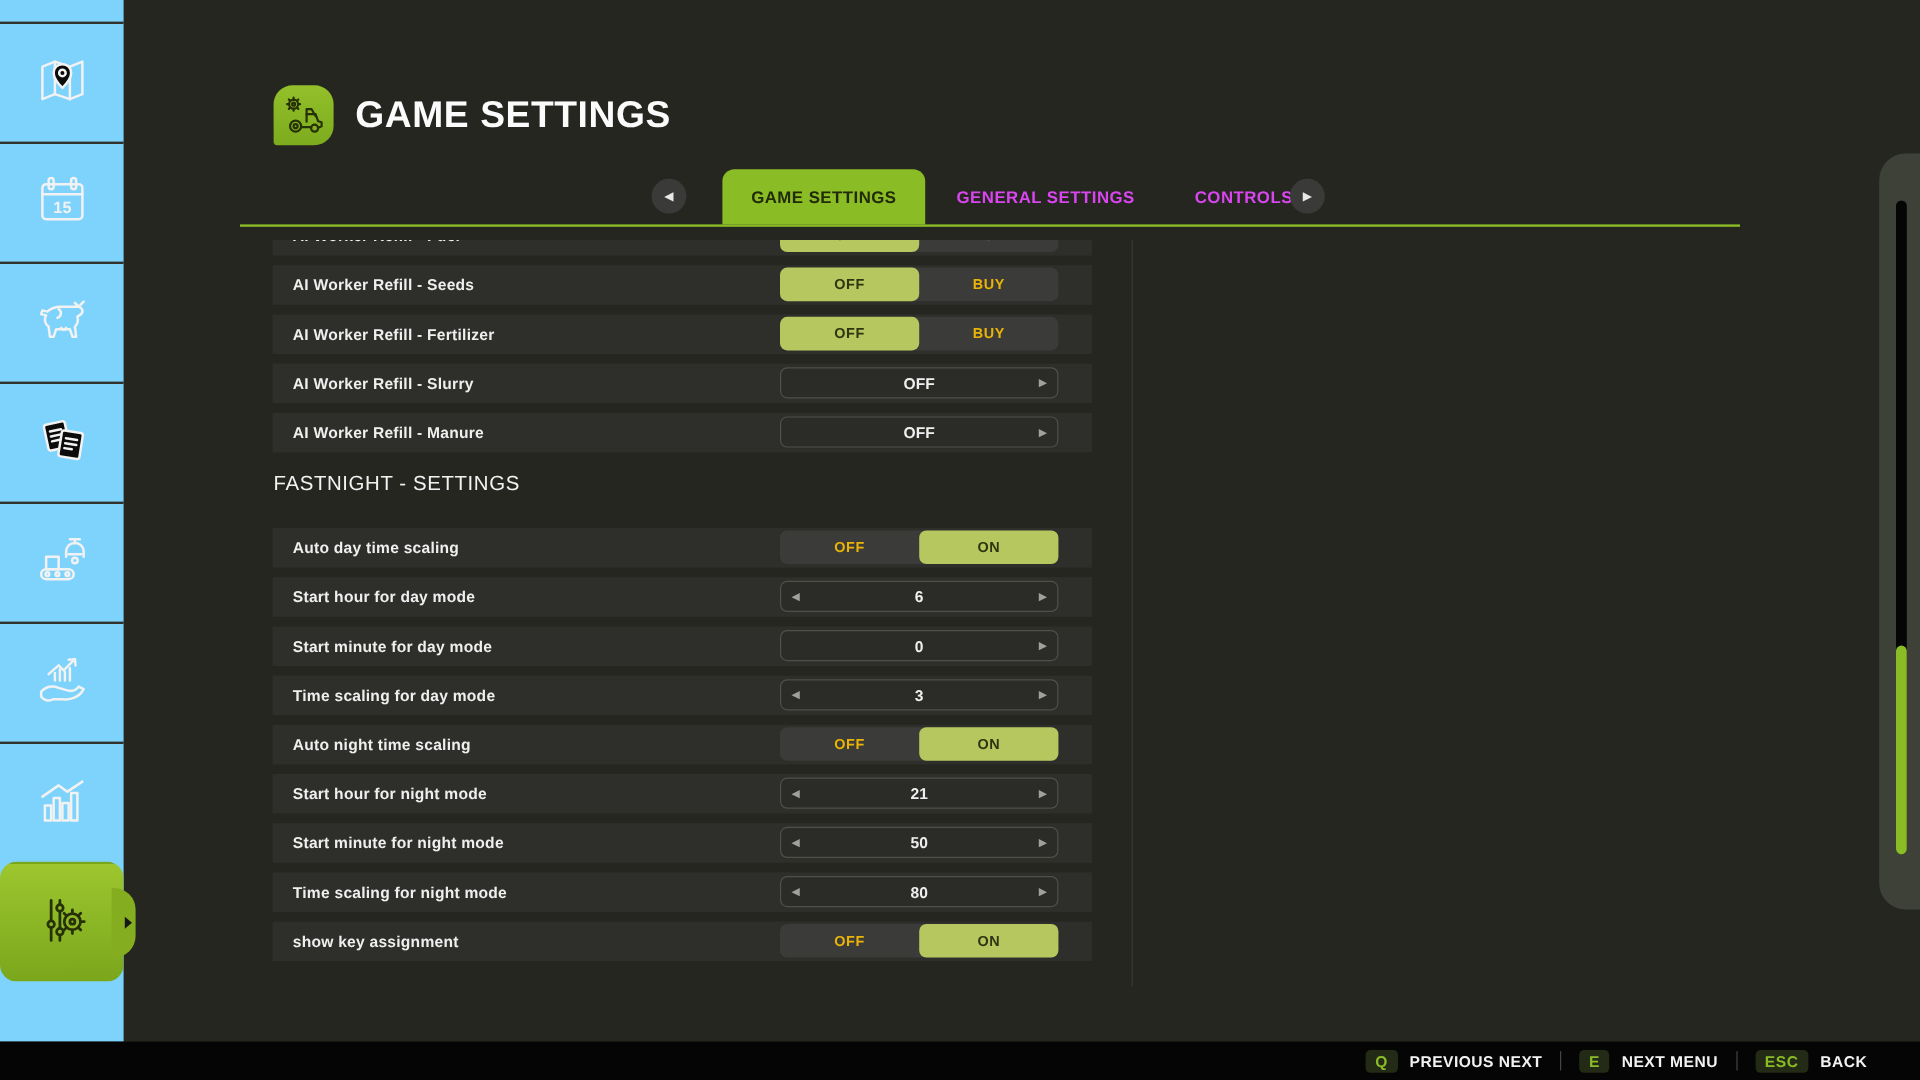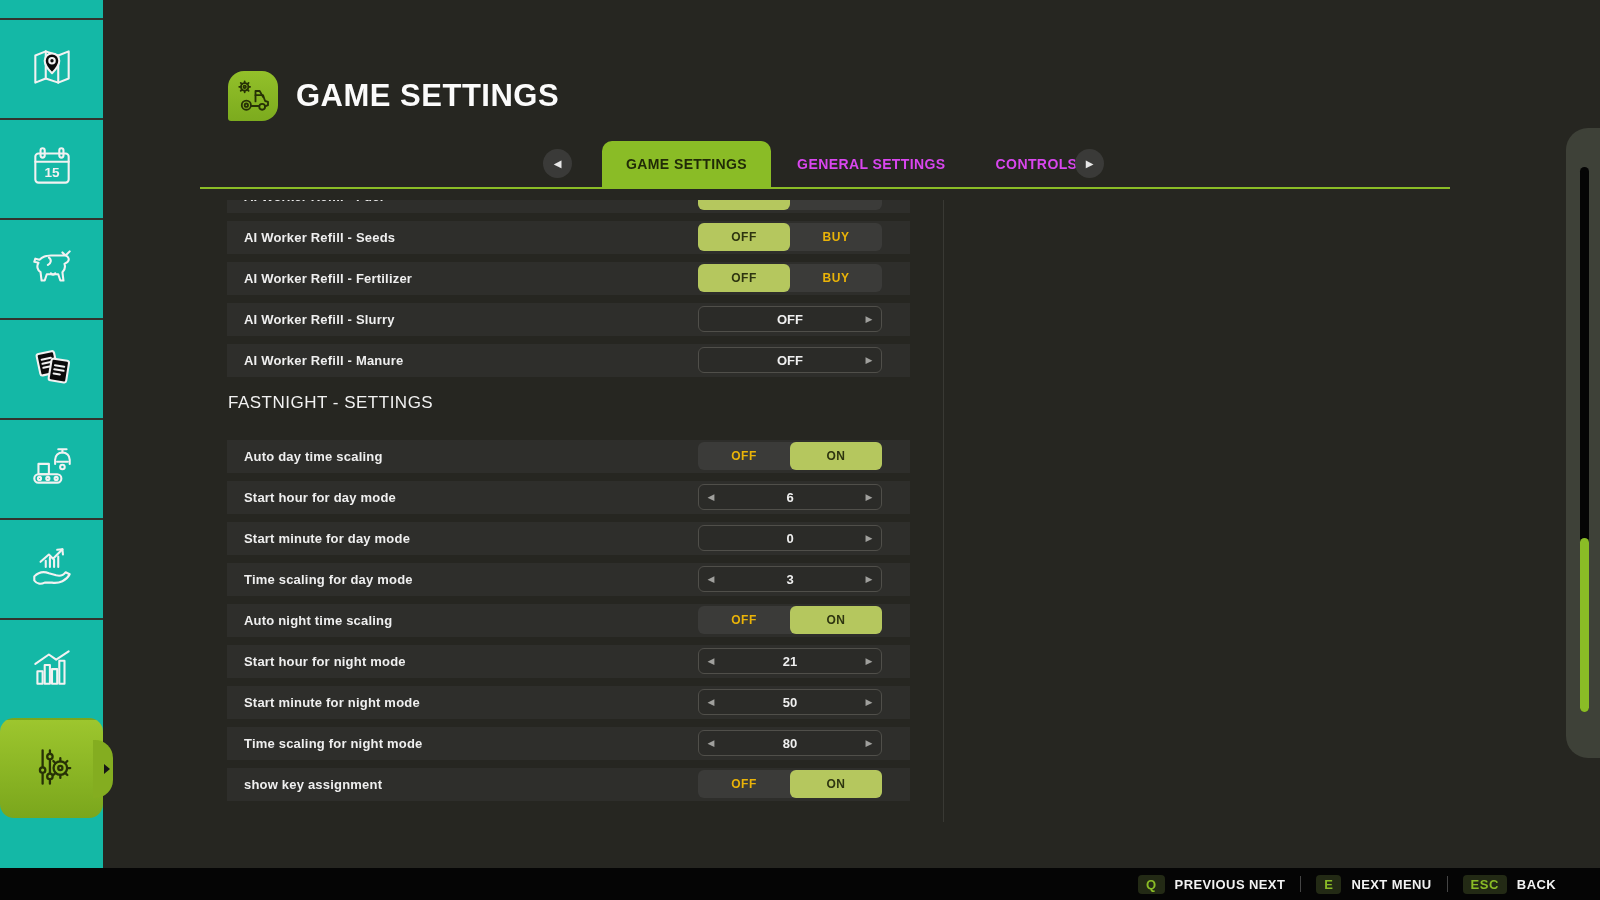--- a/index.html
+++ b/index.html
@@ -10,7 +10,7 @@
   }
   
   .sidebar { position:absolute; left:0; top:0; width:103px; height:868px;
-    background:#14b8a6; padding-top:18px; }
+    background:#7dd3fc; padding-top:18px; }
   .side-item { position:relative; height:100px; border-top:2px solid #33332e;
     display:flex; align-items:center; justify-content:center; cursor:pointer; }
   .side-item svg { width:50px; height:50px; }

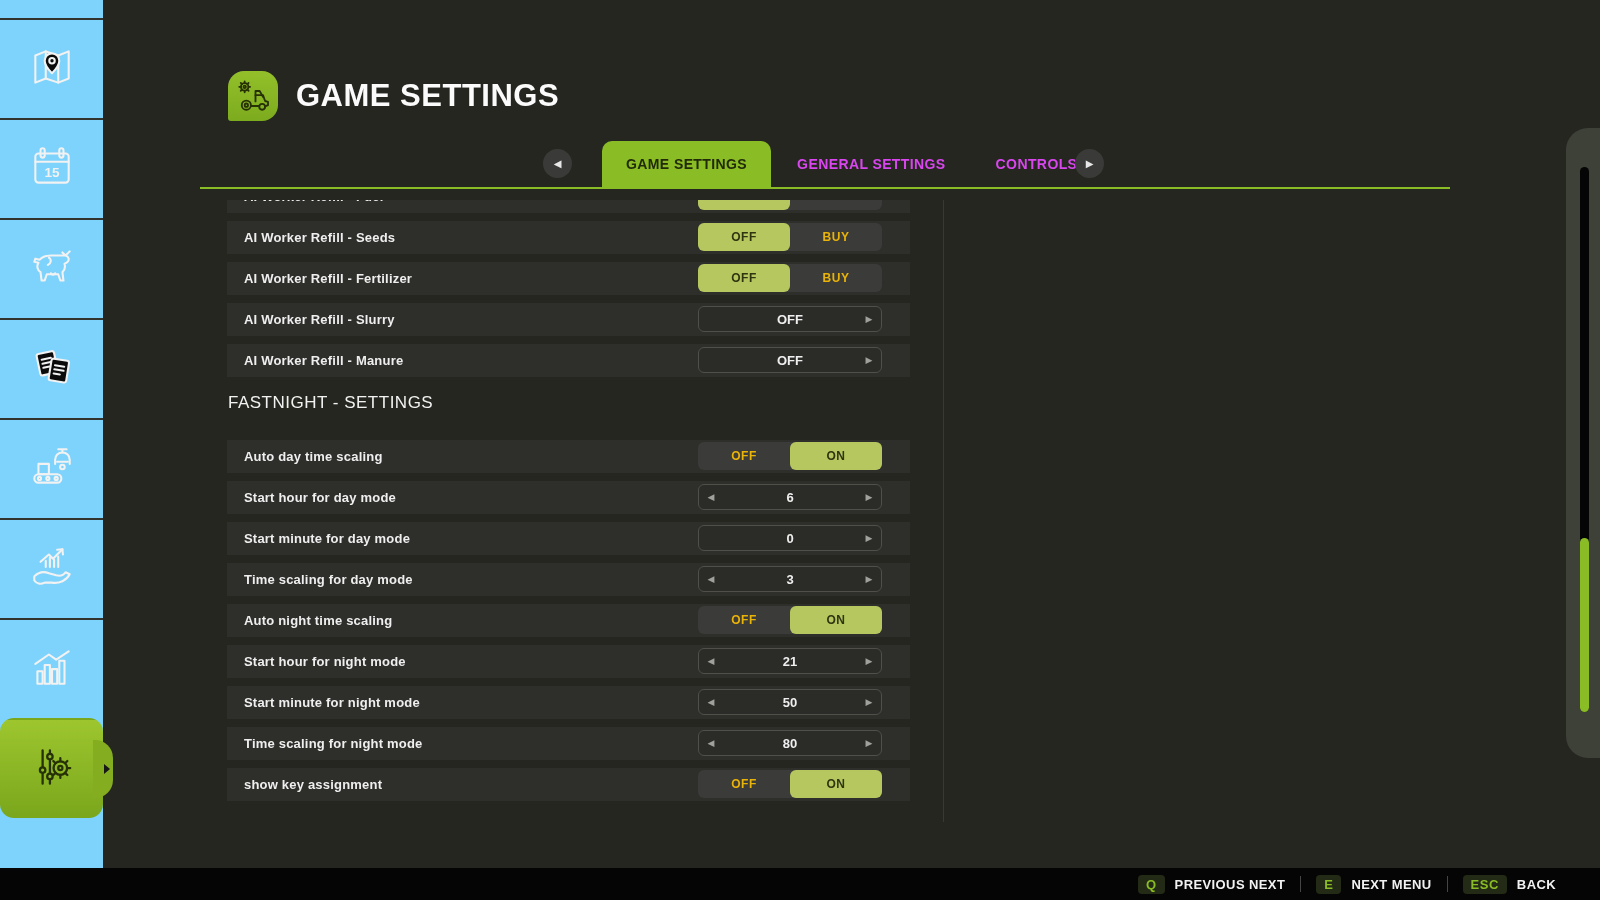--- a/index.html
+++ b/index.html
@@ -55,7 +55,7 @@
   .row.clipped { margin-top:-20px; }
   .row-label { padding-left:17px; font-size:13px; font-weight:bold; color:#efefef;
     letter-spacing:.2px; flex:1; }
-  .ctrl { position:absolute; right:28px; width:184px; height:28px; top:2px; }
+  .ctrl { position:absolute; right:28px; width:232px; height:28px; top:2px; }
   .toggle { display:flex; width:100%; height:100%; background:#3b3b39; border-radius:6px; }
   .tog-opt { flex:1; display:flex; align-items:center; justify-content:center;
     font-size:12px; font-weight:bold; color:#eab308; letter-spacing:.5px; cursor:pointer;

